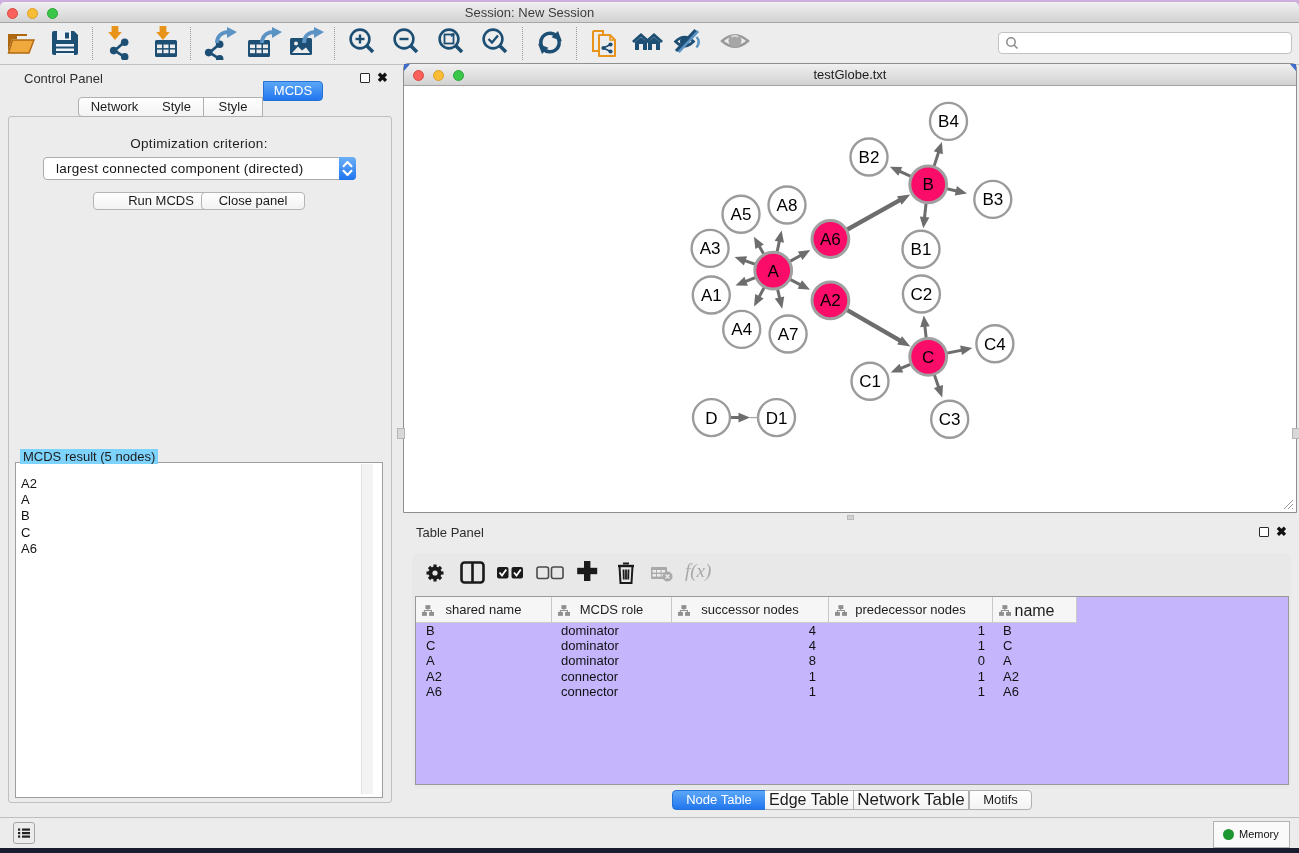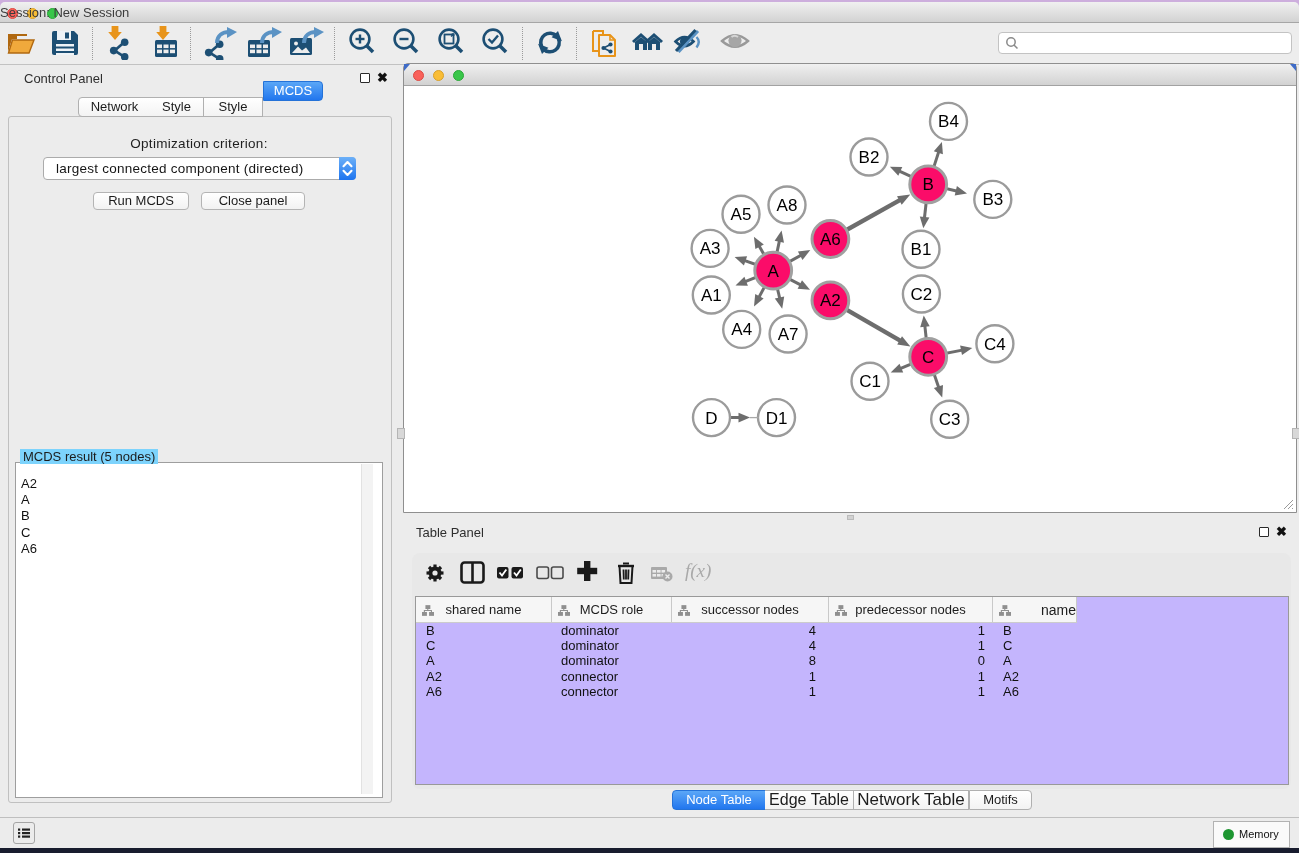--- a/index.html
+++ b/index.html
@@ -20,7 +20,7 @@
   <div class="abs tl" style="left:7px;top:6px;width:11px;height:11px;background:#f9615a;border:1px solid #dd4a43;box-sizing:border-box"></div>
   <div class="abs tl" style="left:27px;top:6px;width:11px;height:11px;background:#f9bd35;border:1px solid #d9a028;box-sizing:border-box"></div>
   <div class="abs tl" style="left:47px;top:6px;width:11px;height:11px;background:#39c649;border:1px solid #2aa838;box-sizing:border-box"></div>
-  <div class="abs" style="left:0;top:3px;width:1059px;font-size:13px;color:#3c3c3c;">Session: New Session</div>
+  <div class="abs" style="left:0;top:3px;width:1059px;text-align:center;font-size:13px;color:#3c3c3c;">Session: New Session</div>
 </div>
 
 <div class="abs" id="toolbar" style="left:0;top:23px;width:1299px;height:41px;background:#ededed;border-bottom:1px solid #c2c2c2">

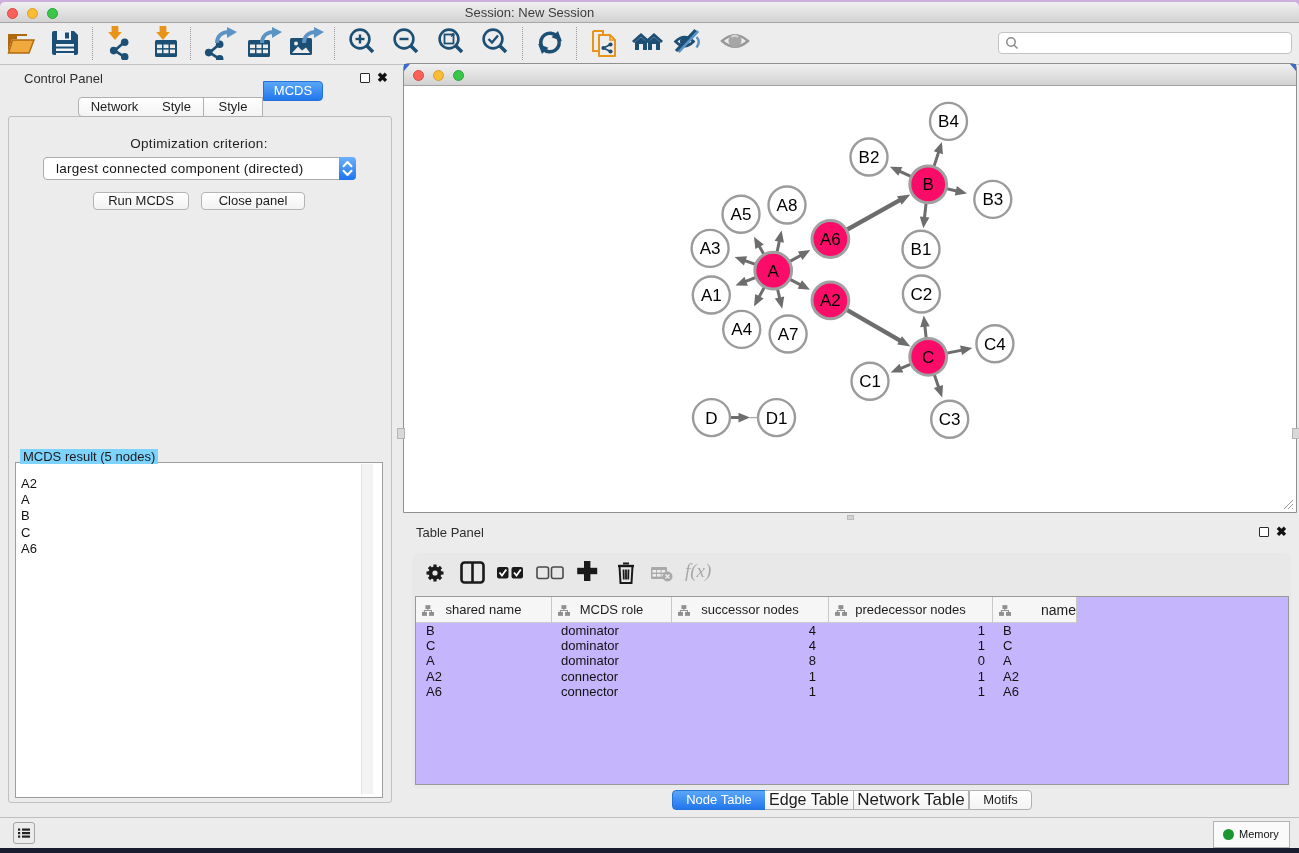--- a/index.html
+++ b/index.html
@@ -239,6 +239,7 @@
     <div class="abs tl" style="left:9px;top:6px;width:11px;height:11px;background:#f9615a;border:1px solid #dd4a43;box-sizing:border-box"></div>
     <div class="abs tl" style="left:29px;top:6px;width:11px;height:11px;background:#f9bd35;border:1px solid #d9a028;box-sizing:border-box"></div>
     <div class="abs tl" style="left:49px;top:6px;width:11px;height:11px;background:#39c649;border:1px solid #2aa838;box-sizing:border-box"></div>
+    <div class="abs" style="left:0;top:3px;width:892px;text-align:center;font-size:13px;color:#1d1d1d;">testGlobe.txt</div>
     <svg class="abs" style="left:0;top:0" width="6" height="7">
         <path d="M0 0 L6 0 L0 7 Z" fill="#3f6cc8"></path>
       </svg>

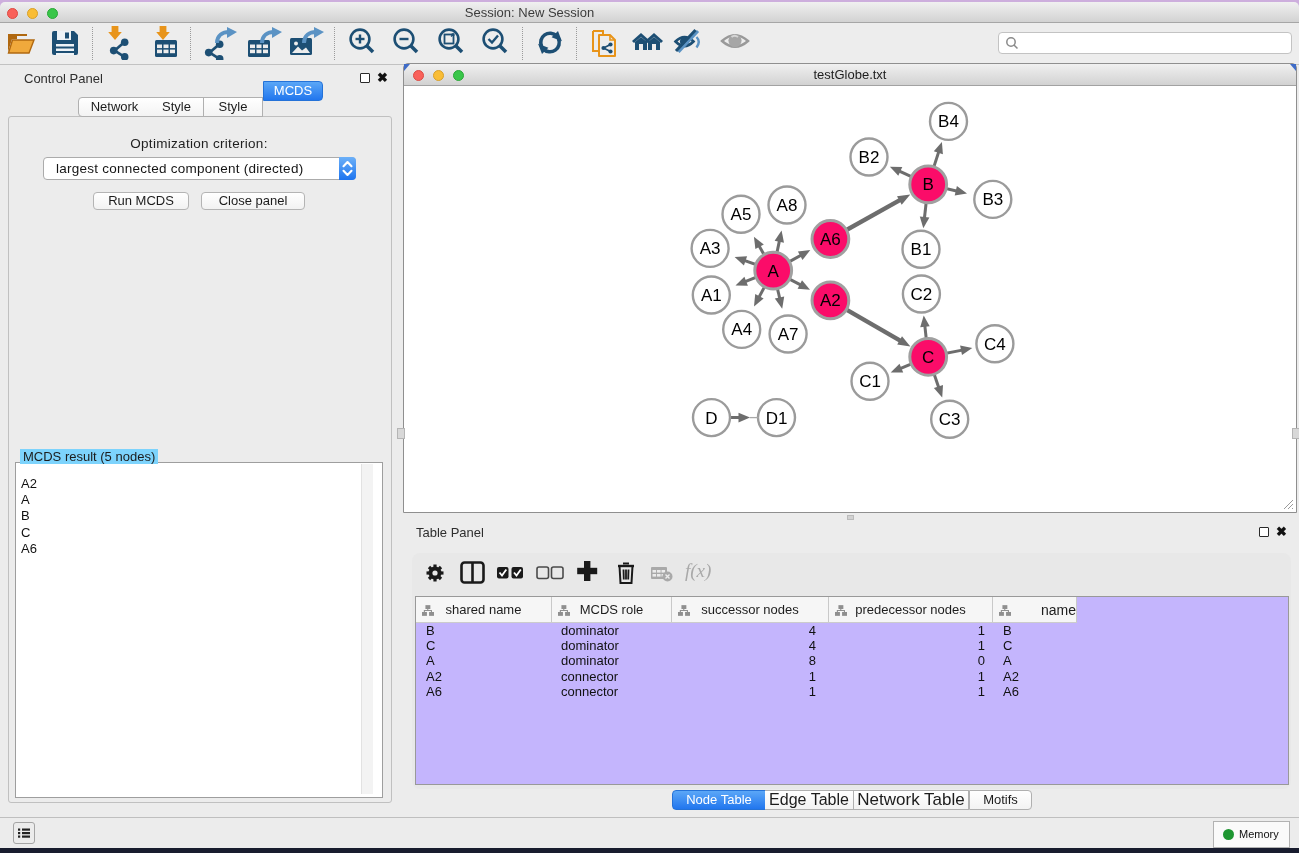--- a/index.html
+++ b/index.html
@@ -206,7 +206,7 @@
       </svg>
   </div>
 </div>
-<div class="abs btn" style="left:93px;top:192px;width:94px;height:16px;text-align:center;font-size:13px;line-height:16px;">Run MCDS</div>
+<div class="abs btn" style="left:93px;top:192px;width:94px;height:16px;text-align:center;font-size:13px;line-height:16px;padding-left:20px;">Run MCDS</div>
 <div class="abs btn" style="left:201px;top:192px;width:102px;height:16px;text-align:center;font-size:13px;line-height:16px;">Close panel</div>
 
 <div class="abs" style="left:15px;top:462px;width:366px;height:334px;border:1px solid #9e9e9e;background:#ffffff;"></div>

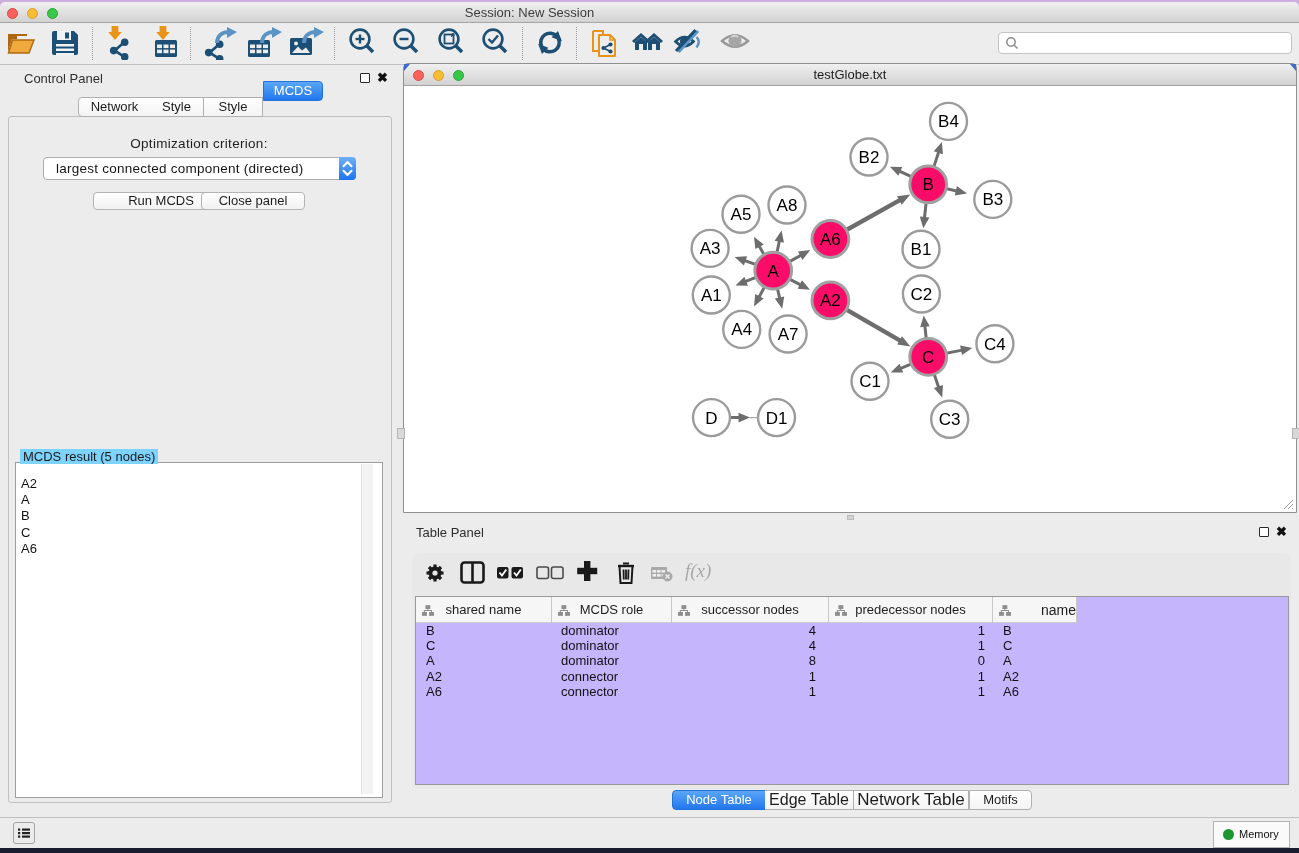--- a/index.html
+++ b/index.html
@@ -464,7 +464,7 @@
             <path d="M5.4 3.6 L5.4 5 M2.2 6.4 L2.2 5 L8.8 5 L8.8 6.4" stroke="#8f8f8f" stroke-width="1" fill="none"></path>
           </g>
         </svg>
-<div class="abs" style="left:0;top:5px;width:100%;text-align:right;font-size:14px;color:#1d1d1d;">name</div>
+<div class="abs" style="left:0;top:5px;width:100%;text-align:center;font-size:16px;color:#1d1d1d;">name</div>
 </div>
     </div>
   <div class="abs" id="tbody" style="left:0;top:25px;width:872px;height:162px;font-size:13px;color:#111;">

